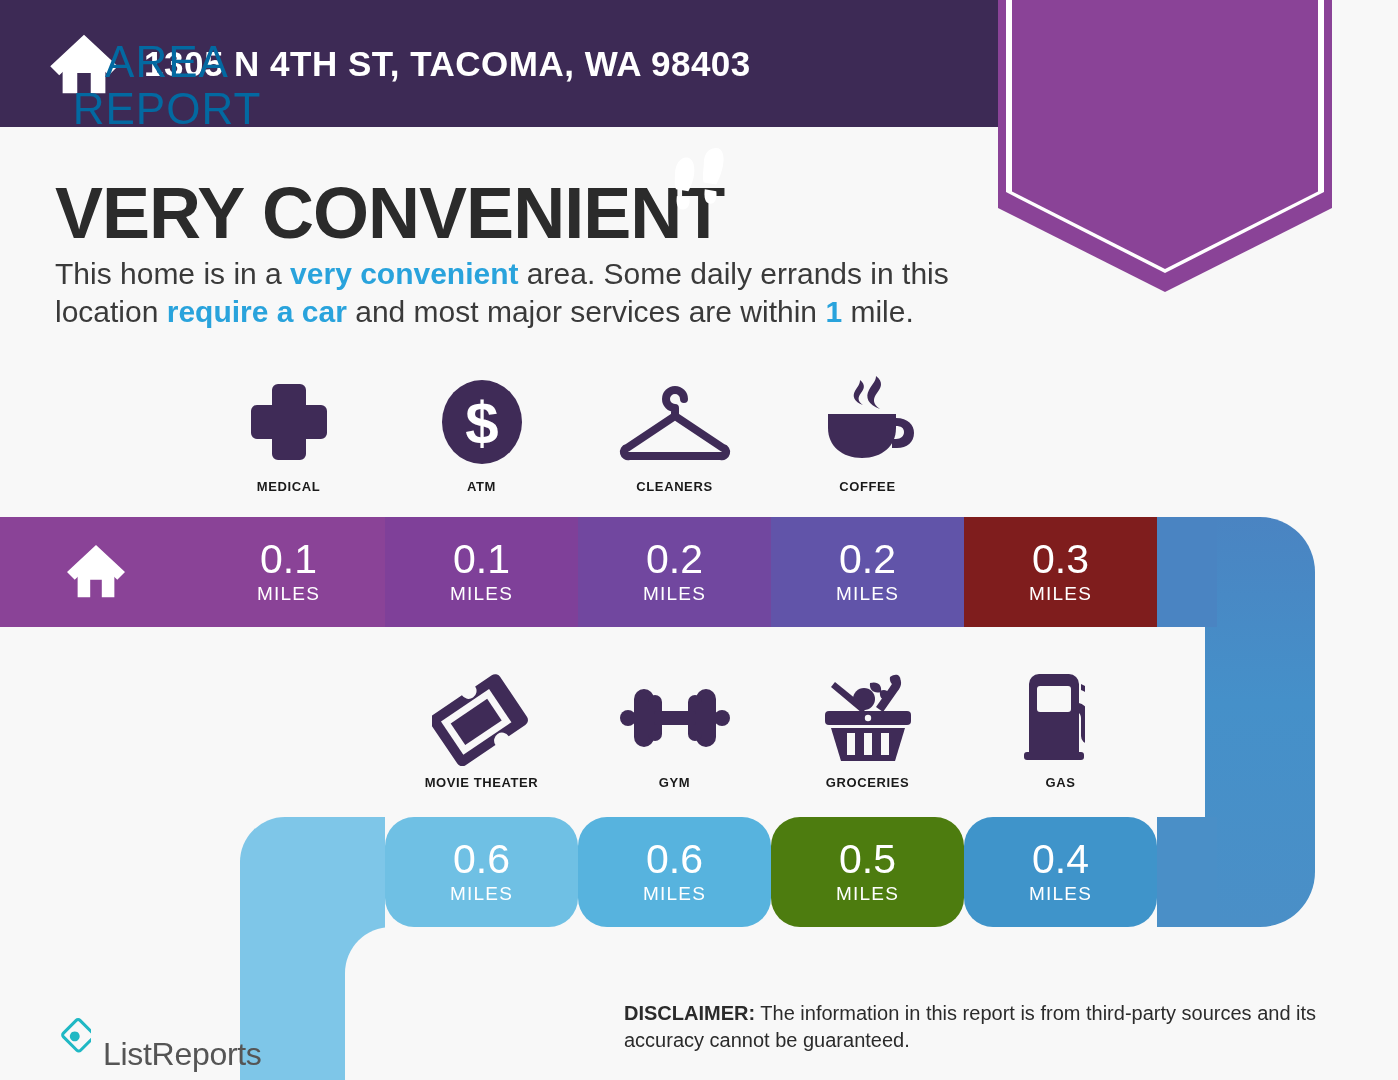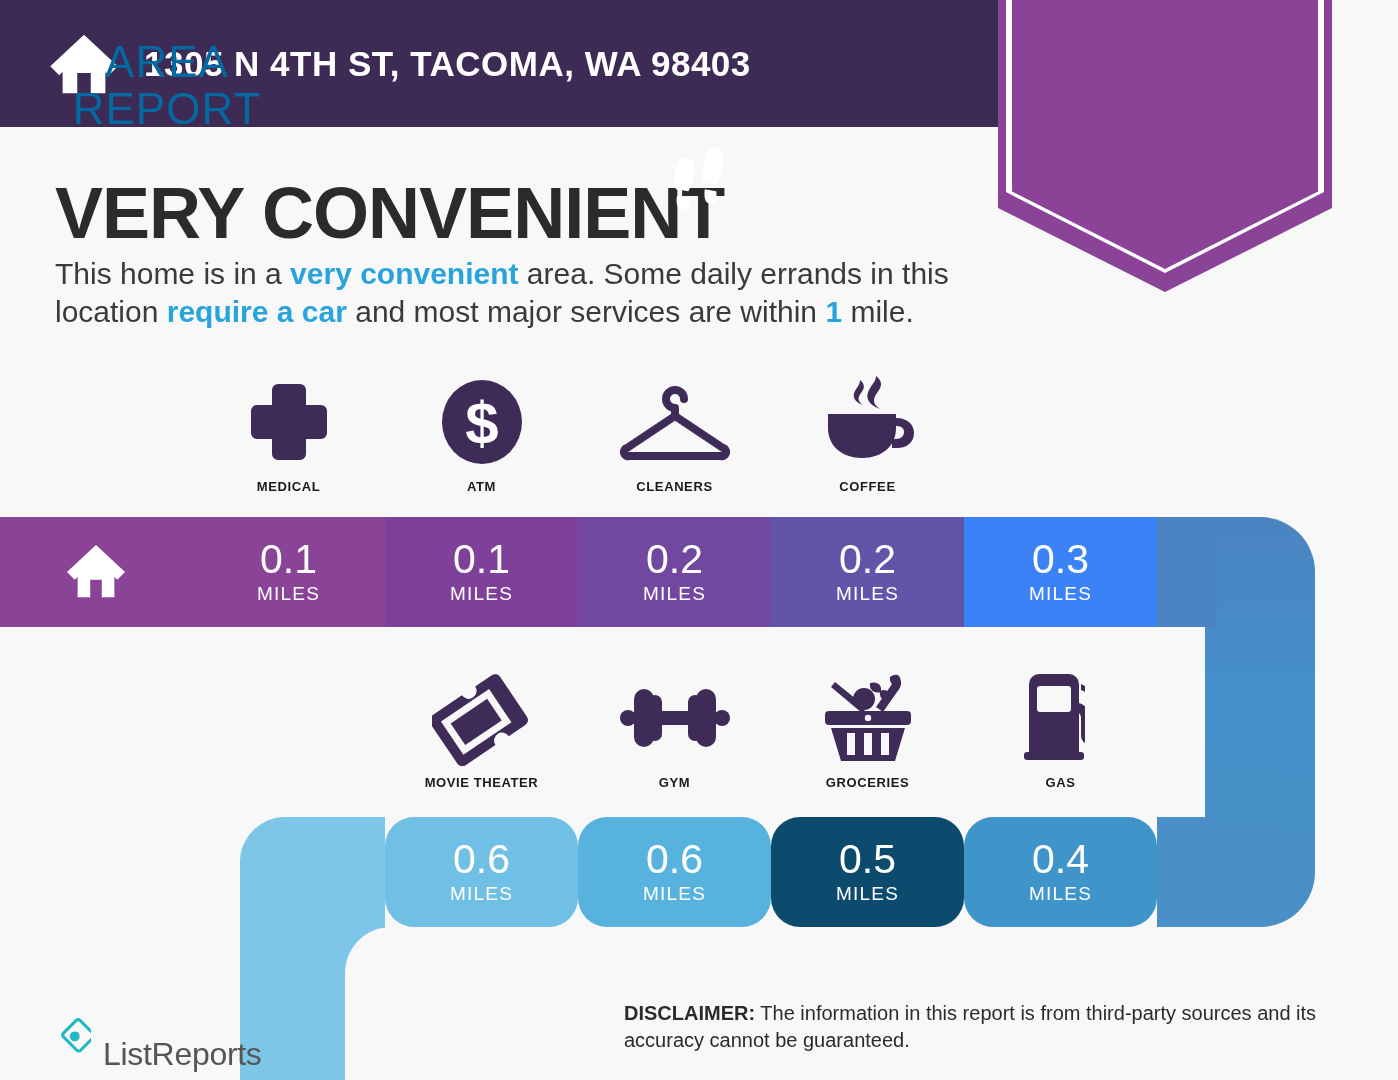--- a/index.html
+++ b/index.html
@@ -308,7 +308,7 @@
     <div class="unit">MILES</div>
   </div>
 
-  <div class="seg row1" style="left:964px;background:#3b82f6;">
+  <div class="seg row1" style="left:964px;background:#7f1d1d;">
     <div class="num">0.3</div>
     <div class="unit">MILES</div>
   </div>

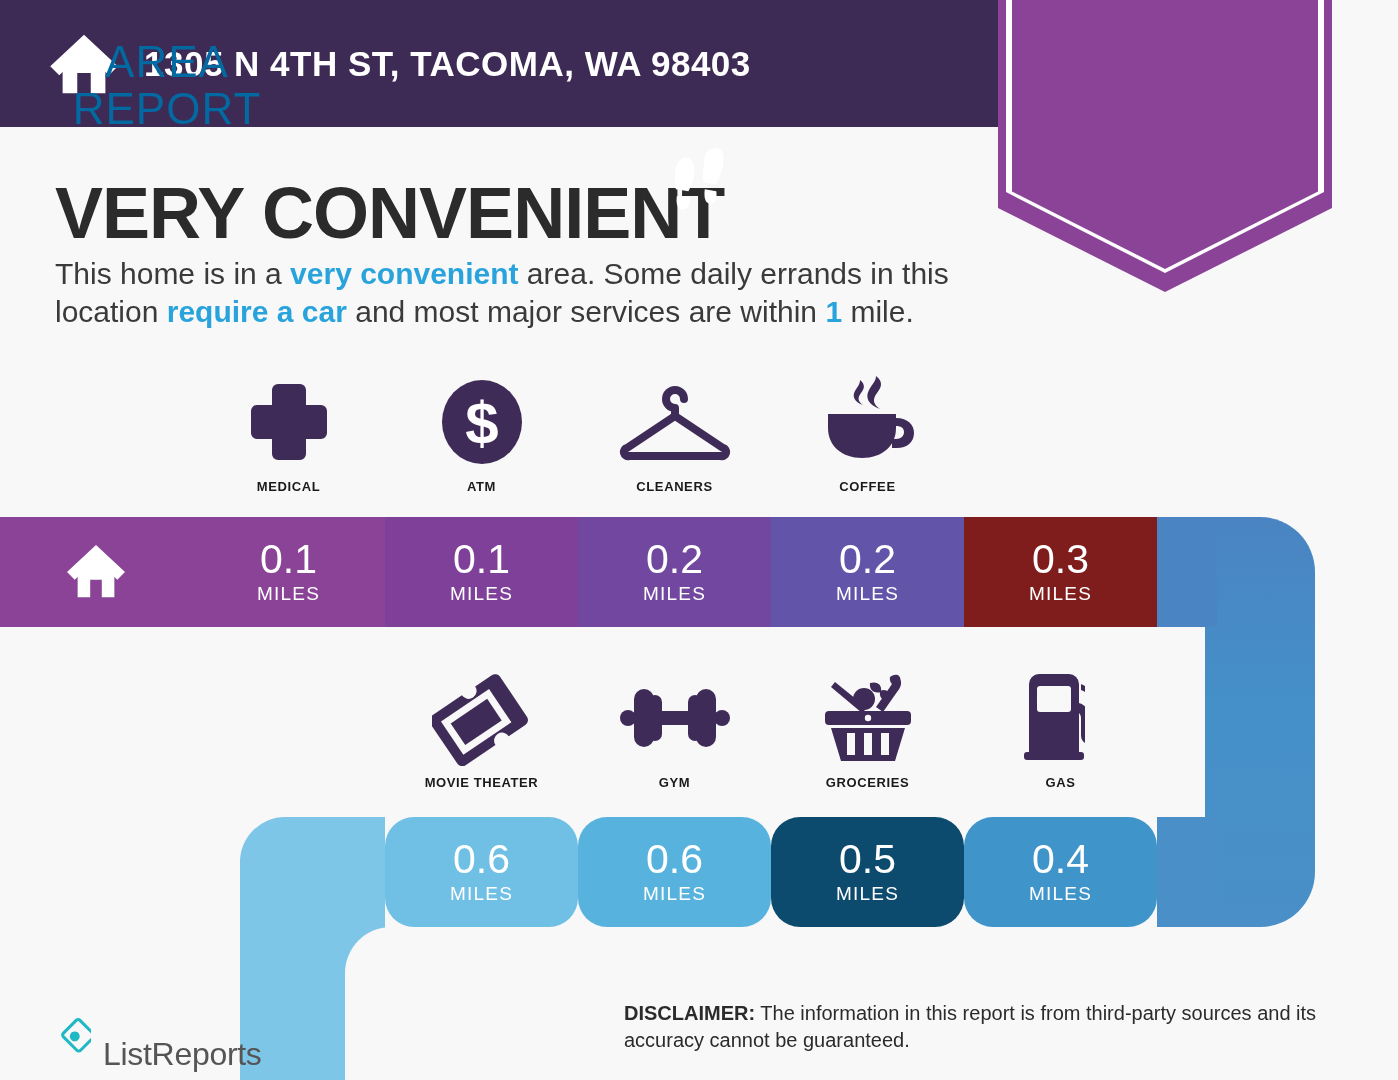--- a/index.html
+++ b/index.html
@@ -328,7 +328,7 @@
     <div class="unit">MILES</div>
   </div>
 
-  <div class="seg row2" style="left:771px;background:#0c4a6e;">
+  <div class="seg row2" style="left:771px;background:#4d7c0f;">
     <div class="num">0.5</div>
     <div class="unit">MILES</div>
   </div>

